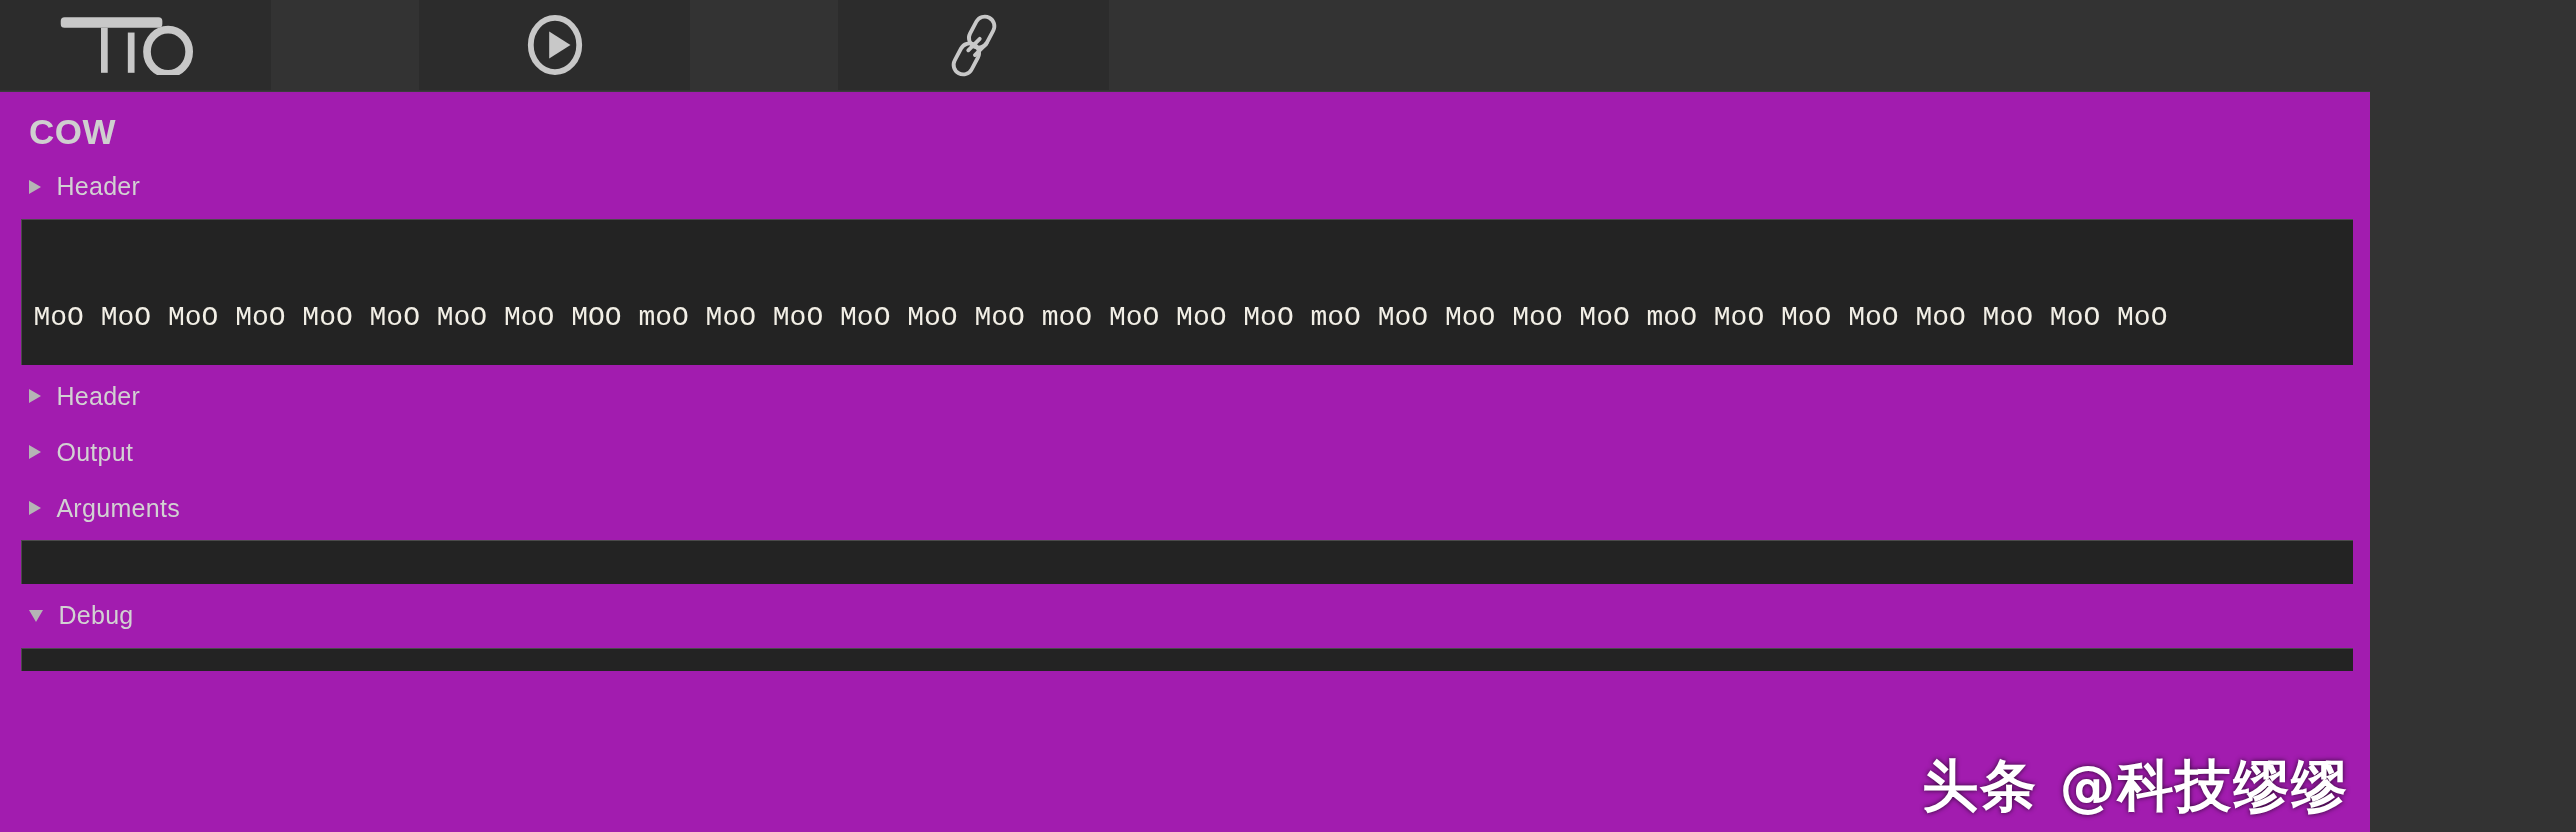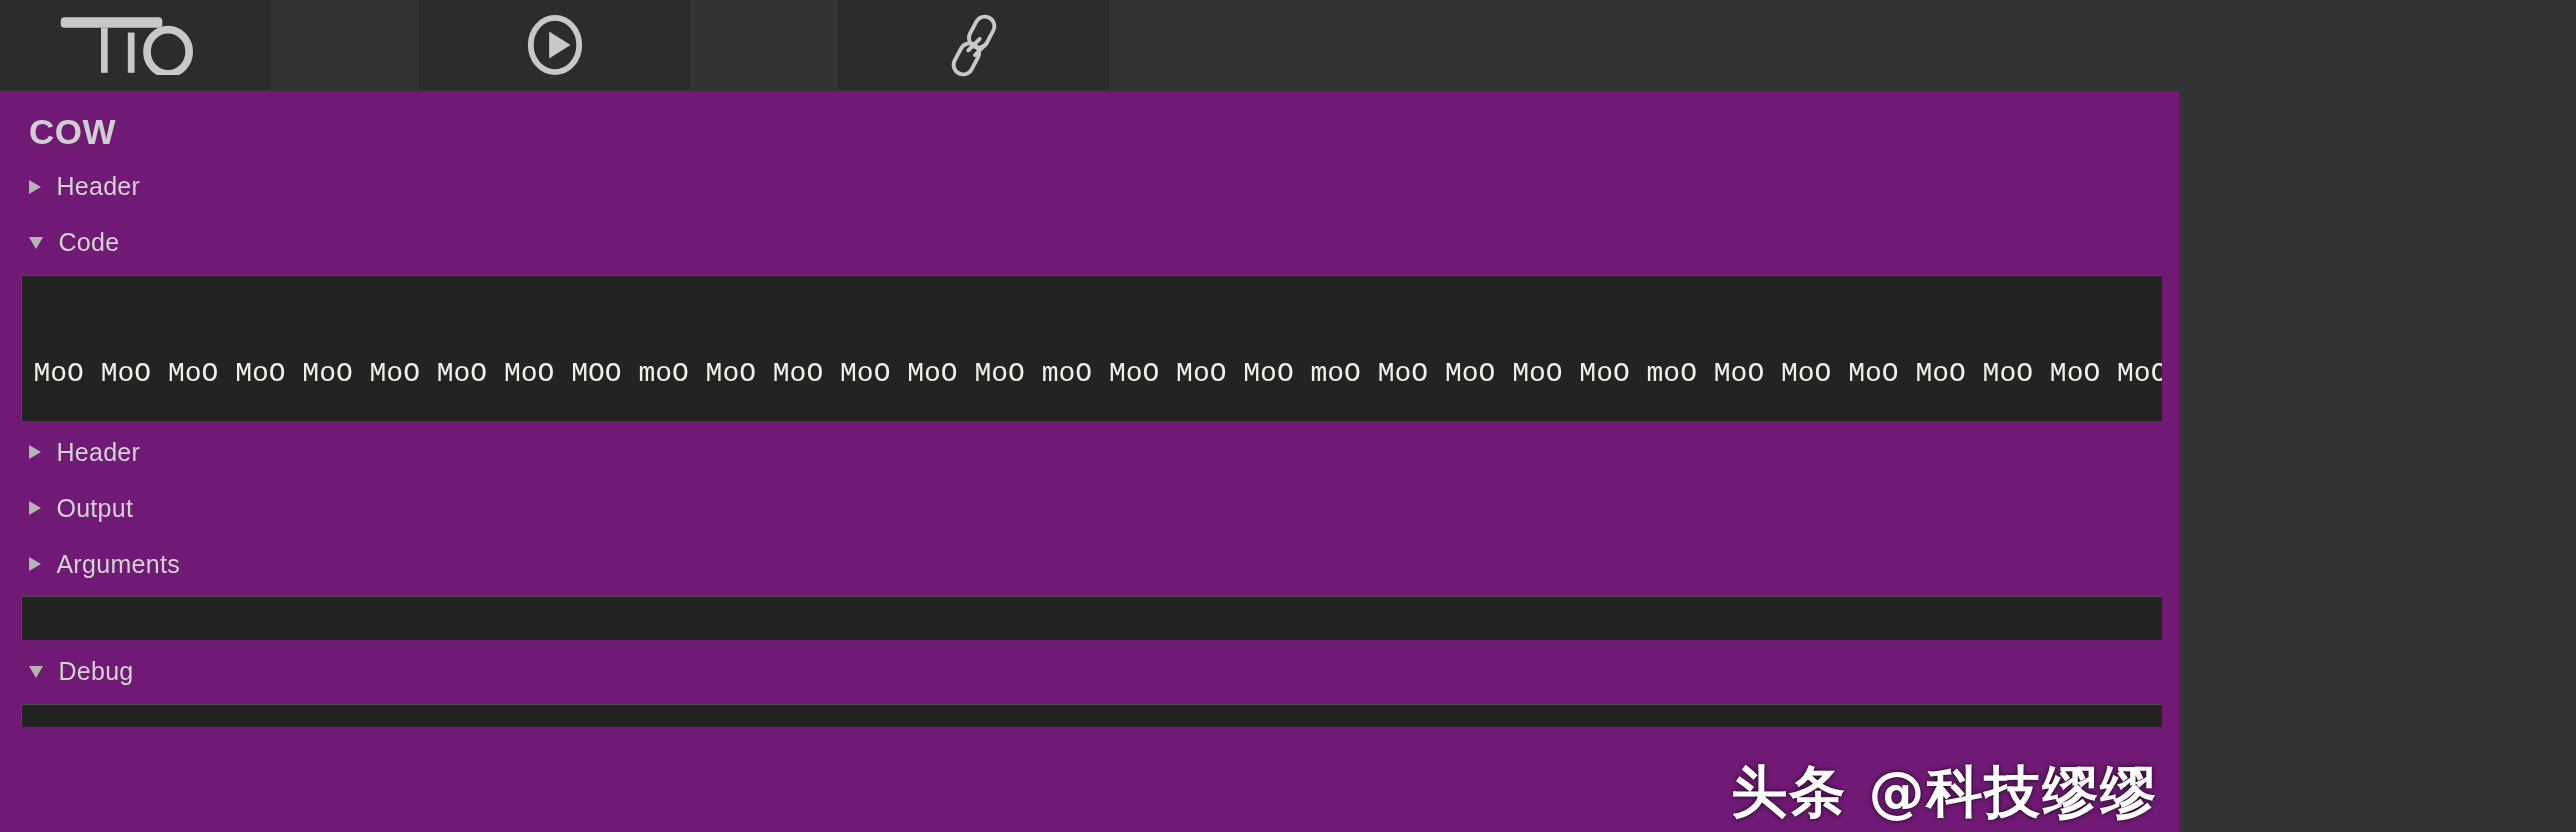--- a/index.html
+++ b/index.html
@@ -9,7 +9,7 @@
     font-family: "Liberation Sans", sans-serif;
     overflow: hidden;
   }
-  #app { position: relative; width: 2179px; height: 832px; background: #701a75; }
+  #app { position: relative; width: 2370px; height: 832px; background: #a21caf; }
 
   
   .toolbar {

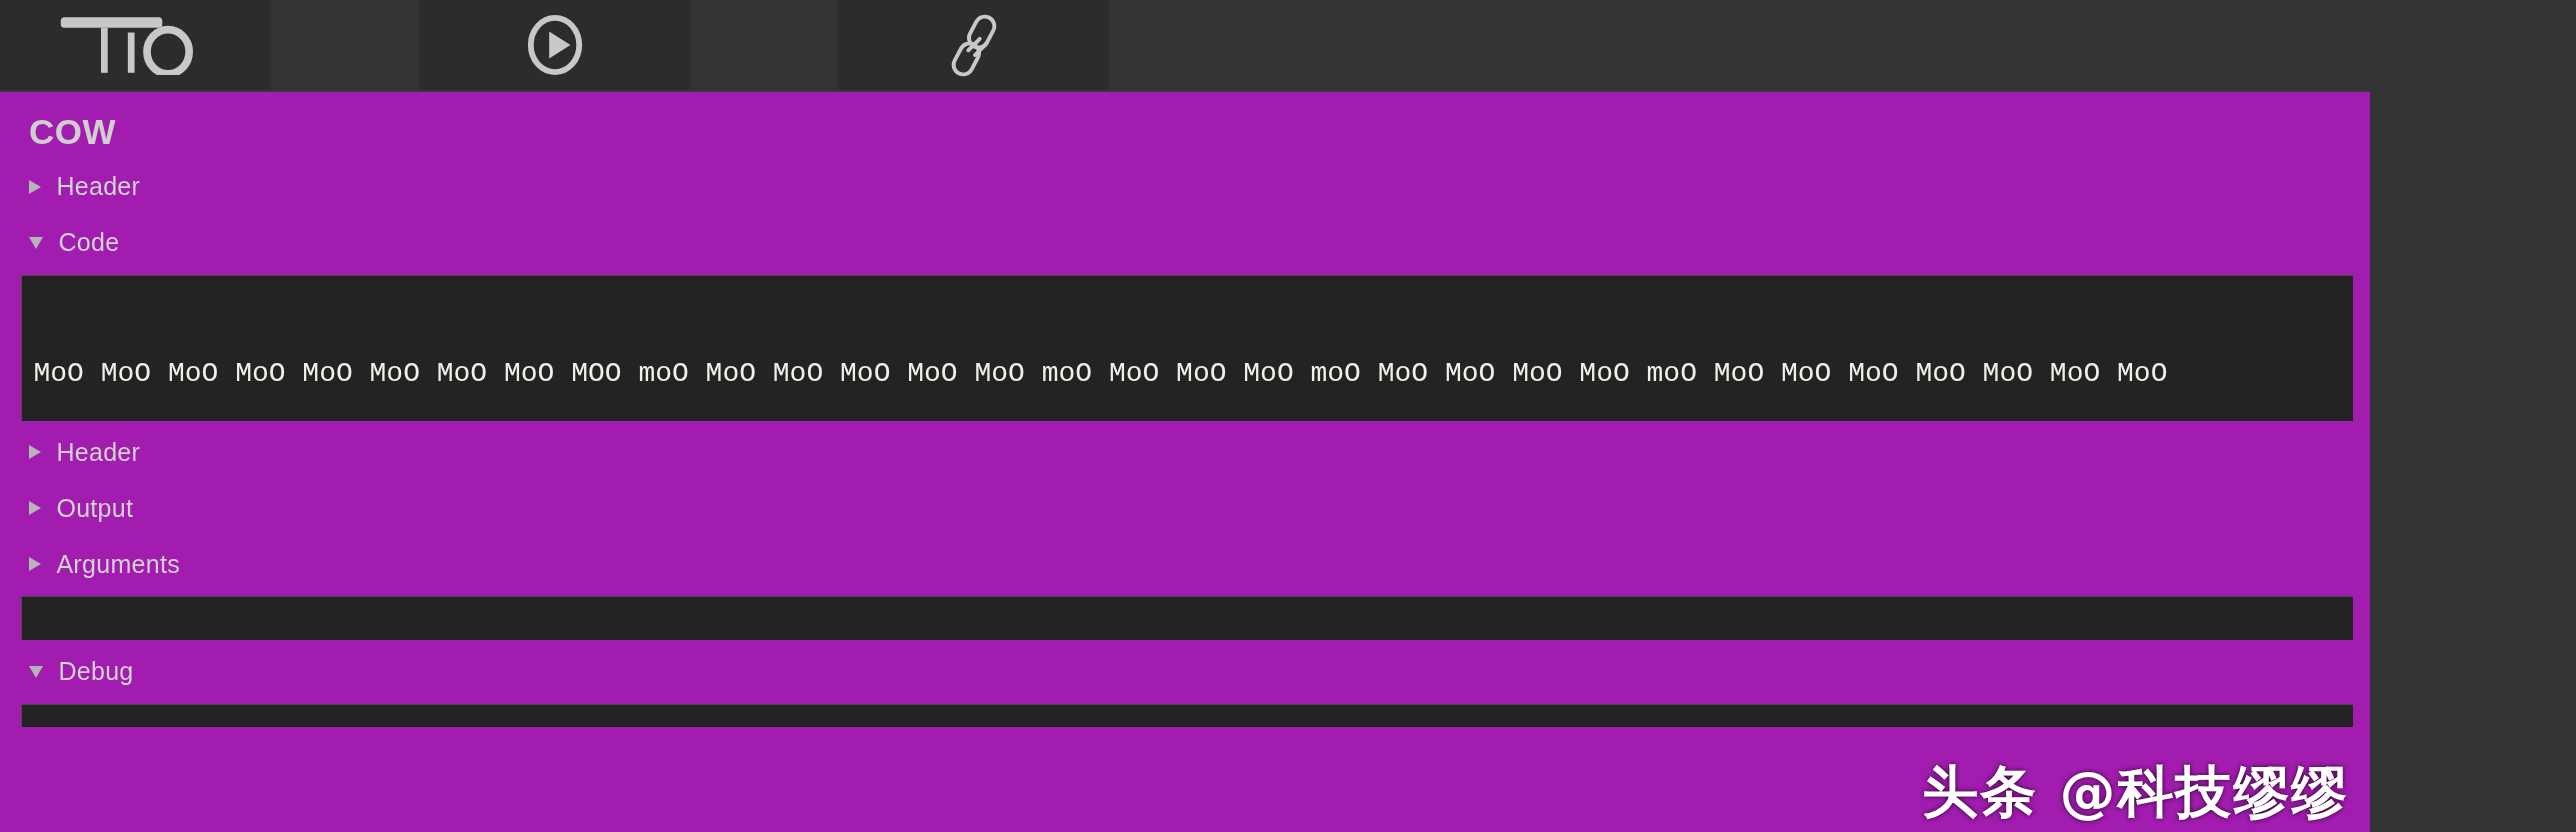--- a/index.html
+++ b/index.html
@@ -152,10 +152,6 @@
     <span class="section-label">Header</span>
   </div>
 
-  <div class="section-head">
-    <span class="tri open"></span>
-    <span class="section-label">Code</span>
-  </div>
   <div class="pane code-pane">
     <div class="ln">MoO MoO MoO MoO MoO MoO MoO MoO MOO moO MoO MoO MoO MoO MoO moO MoO MoO MoO moO MoO MoO MoO MoO moO MoO MoO MoO MoO MoO MoO MoO</div>
     

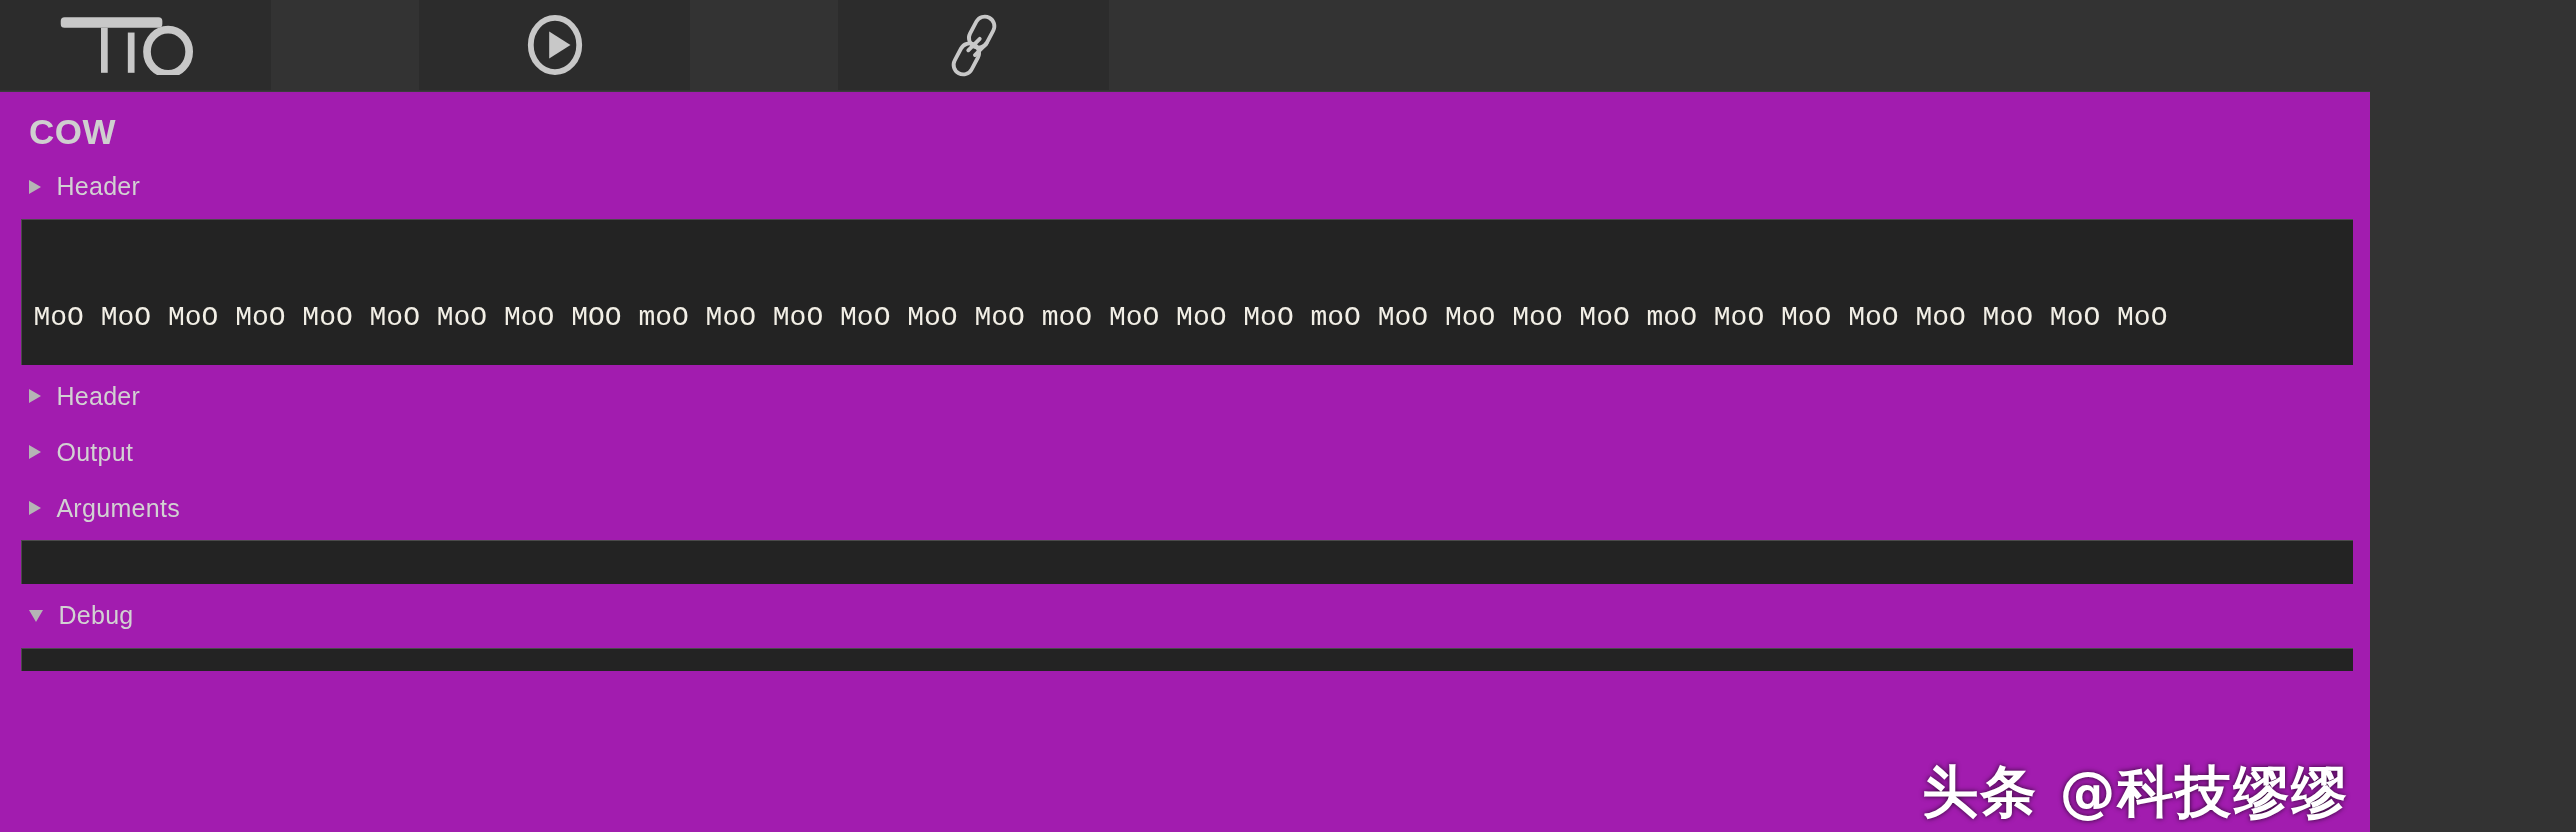--- a/index.html
+++ b/index.html
@@ -88,7 +88,7 @@
   
   .watermark {
     position: absolute;
-    right: 21px; bottom: 1px;
+    right: 21px; bottom: 7px;
     color: #ffffff;
     font-size: 56px;
     font-weight: 700;

